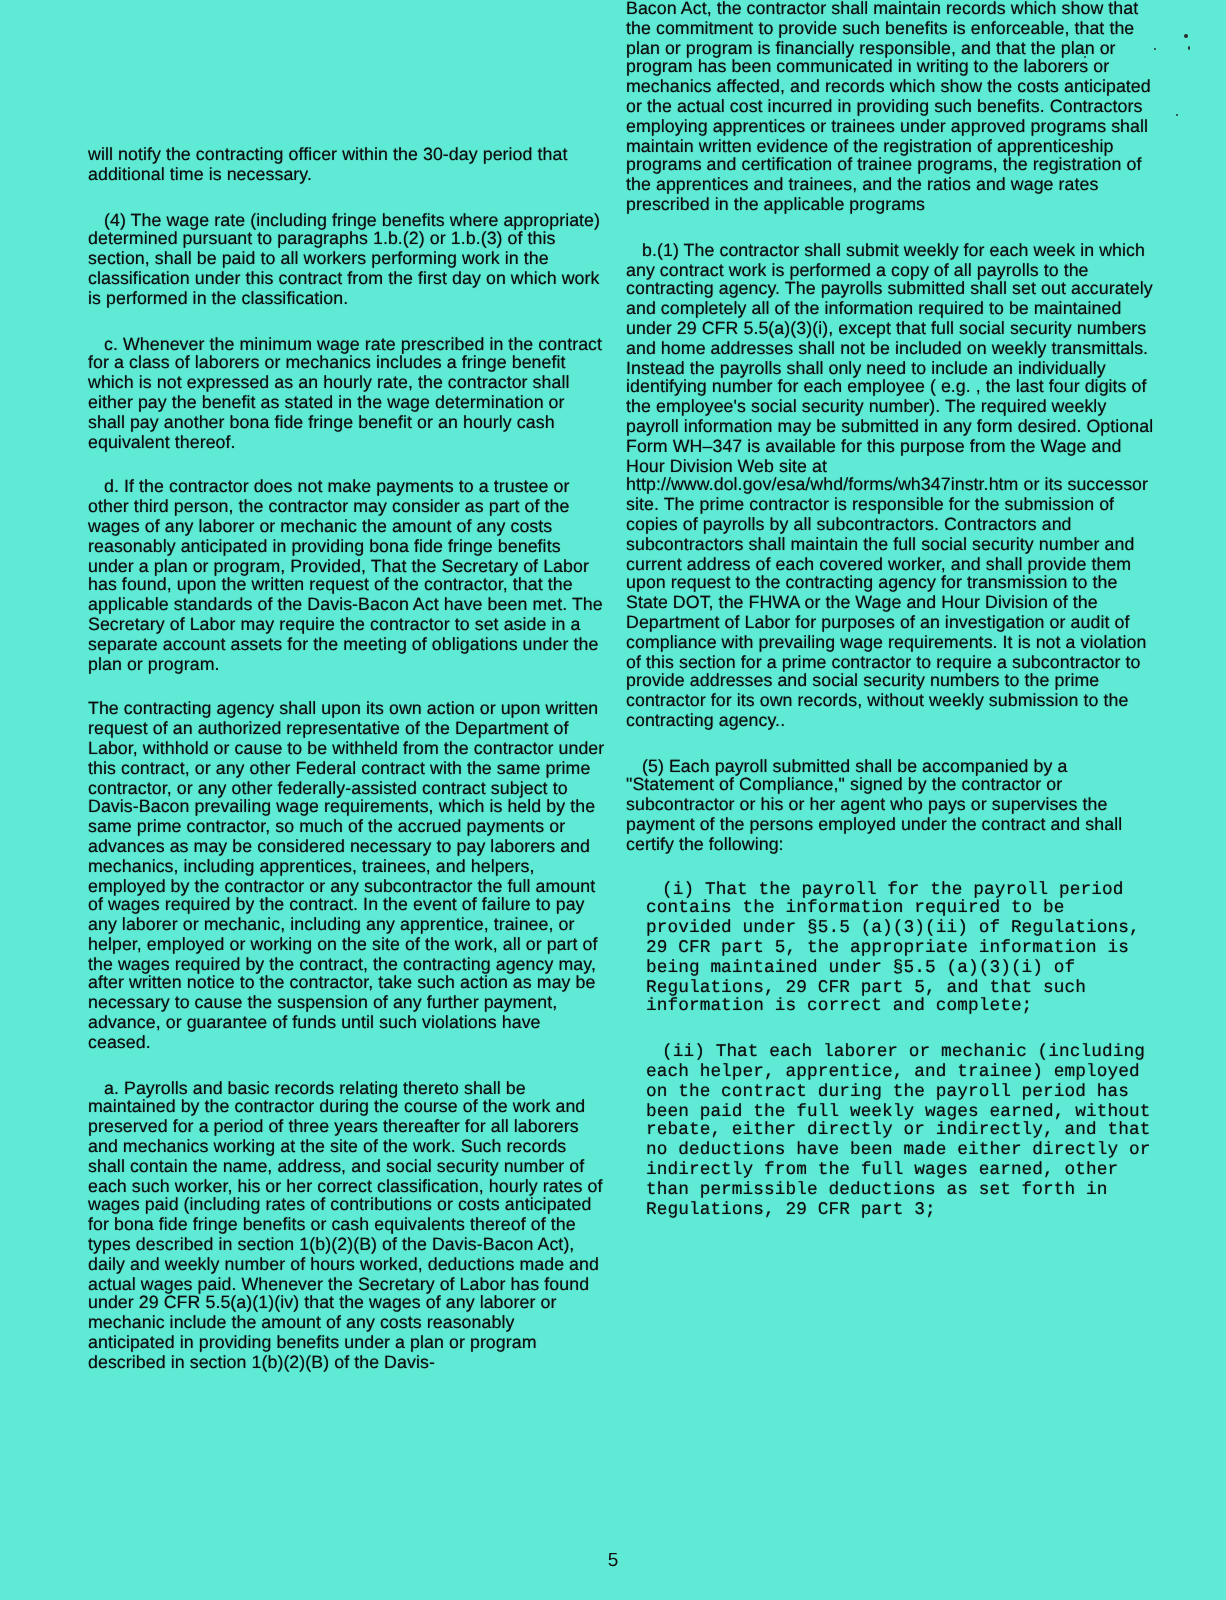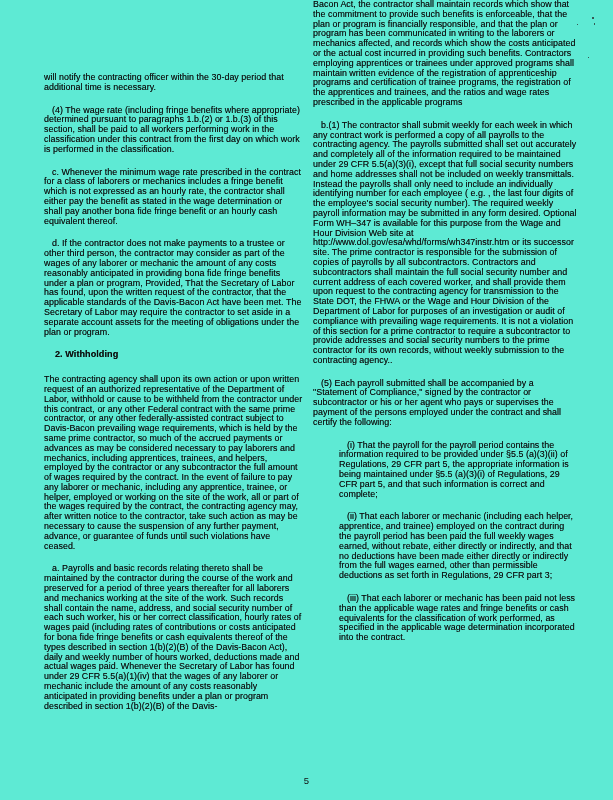--- a/index.html
+++ b/index.html
@@ -83,7 +83,6 @@
       <p class="para fl-indent">(4) The wage rate (including fringe benefits where appropriate) determined pursuant to paragraphs 1.b.(2) or 1.b.(3) of this section, shall be paid to all workers performing work in the classification under this contract from the first day on which work is performed in the classification.</p>
       <p class="para fl-indent">c. Whenever the minimum wage rate prescribed in the contract for a class of laborers or mechanics includes a fringe benefit which is not expressed as an hourly rate, the contractor shall either pay the benefit as stated in the wage determination or shall pay another bona fide fringe benefit or an hourly cash equivalent thereof.</p>
       <p class="para fl-indent">d. If the contractor does not make payments to a trustee or other third person, the contractor may consider as part of the wages of any laborer or mechanic the amount of any costs reasonably anticipated in providing bona fide fringe benefits under a plan or program, Provided, That the Secretary of Labor has found, upon the written request of the contractor, that the applicable standards of the Davis-Bacon Act have been met. The Secretary of Labor may require the contractor to set aside in a separate account assets for the meeting of obligations under the plan or program.</p>
-      <h2 class="heading">2. Withholding</h2>
       <p class="para">The contracting agency shall upon its own action or upon written request of an authorized representative of the Department of Labor, withhold or cause to be withheld from the contractor under this contract, or any other Federal contract with the same prime contractor, or any other federally-assisted contract subject to Davis-Bacon prevailing wage requirements, which is held by the same prime contractor, so much of the accrued payments or advances as may be considered necessary to pay laborers and mechanics, including apprentices, trainees, and helpers, employed by the contractor or any subcontractor the full amount of wages required by the contract. In the event of failure to pay any laborer or mechanic, including any apprentice, trainee, or helper, employed or working on the site of the work, all or part of the wages required by the contract, the contracting agency may, after written notice to the contractor, take such action as may be necessary to cause the suspension of any further payment, advance, or guarantee of funds until such violations have ceased.</p>
       <p class="para fl-indent">a. Payrolls and basic records relating thereto shall be maintained by the contractor during the course of the work and preserved for a period of three years thereafter for all laborers and mechanics working at the site of the work. Such records shall contain the name, address, and social security number of each such worker, his or her correct classification, hourly rates of wages paid (including rates of contributions or costs anticipated for bona fide fringe benefits or cash equivalents thereof of the types described in section 1(b)(2)(B) of the Davis-Bacon Act), daily and weekly number of hours worked, deductions made and actual wages paid. Whenever the Secretary of Labor has found under 29 CFR 5.5(a)(1)(iv) that the wages of any laborer or mechanic include the amount of any costs reasonably anticipated in providing benefits under a plan or program described in section 1(b)(2)(B) of the Davis-</p>
     </div>

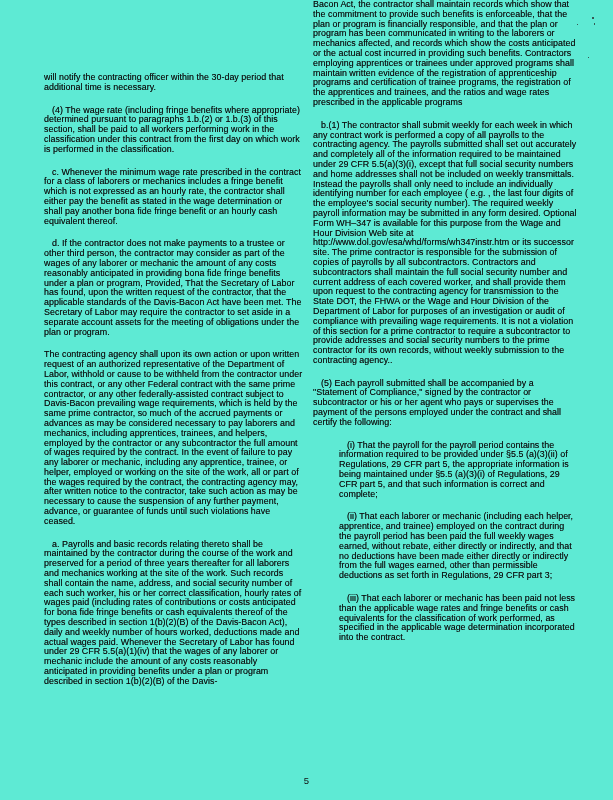--- a/index.html
+++ b/index.html
@@ -36,7 +36,7 @@
   .col-right { width: 264px; }
   .para { margin: 0 0 13px 0; }
   .fl-indent { text-indent: 8px; }
-  .sub { margin-left: 26px; }
+  .sub { margin-left: 10px; font-family: Liberation Mono, monospace; }
   .heading {
     font-size: 9.1px;
     font-weight: bold;

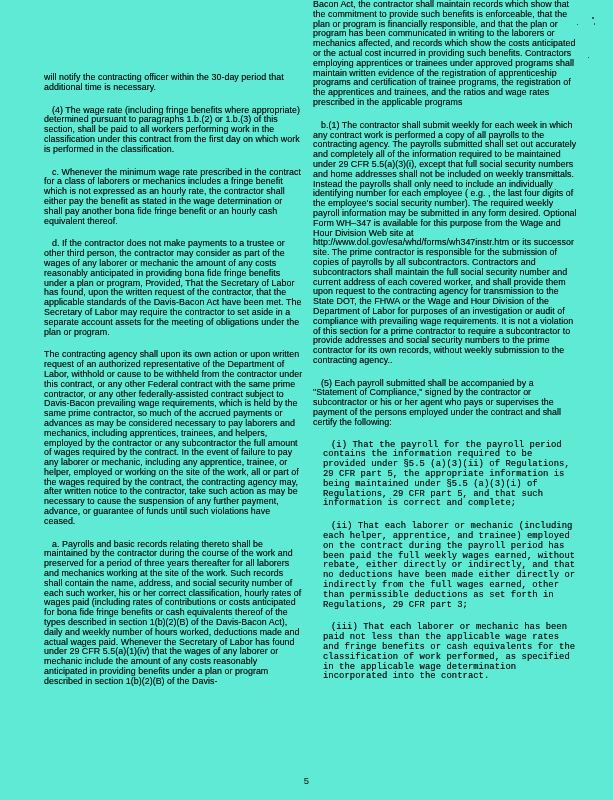--- a/index.html
+++ b/index.html
@@ -93,7 +93,6 @@
       <p class="para fl-indent">(5) Each payroll submitted shall be accompanied by a "Statement of Compliance," signed by the contractor or subcontractor or his or her agent who pays or supervises the payment of the persons employed under the contract and shall certify the following:</p>
       <p class="para sub fl-indent">(i) That the payroll for the payroll period contains the information required to be provided under §5.5 (a)(3)(ii) of Regulations, 29 CFR part 5, the appropriate information is being maintained under §5.5 (a)(3)(i) of Regulations, 29 CFR part 5, and that such information is correct and complete;</p>
       <p class="para sub fl-indent">(ii) That each laborer or mechanic (including each helper, apprentice, and trainee) employed on the contract during the payroll period has been paid the full weekly wages earned, without rebate, either directly or indirectly, and that no deductions have been made either directly or indirectly from the full wages earned, other than permissible deductions as set forth in Regulations, 29 CFR part 3;</p>
-      <p class="para sub fl-indent">(iii) That each laborer or mechanic has been paid not less than the applicable wage rates and fringe benefits or cash equivalents for the classification of work performed, as specified in the applicable wage determination incorporated into the contract.</p>
     </div>
 
   </div>

